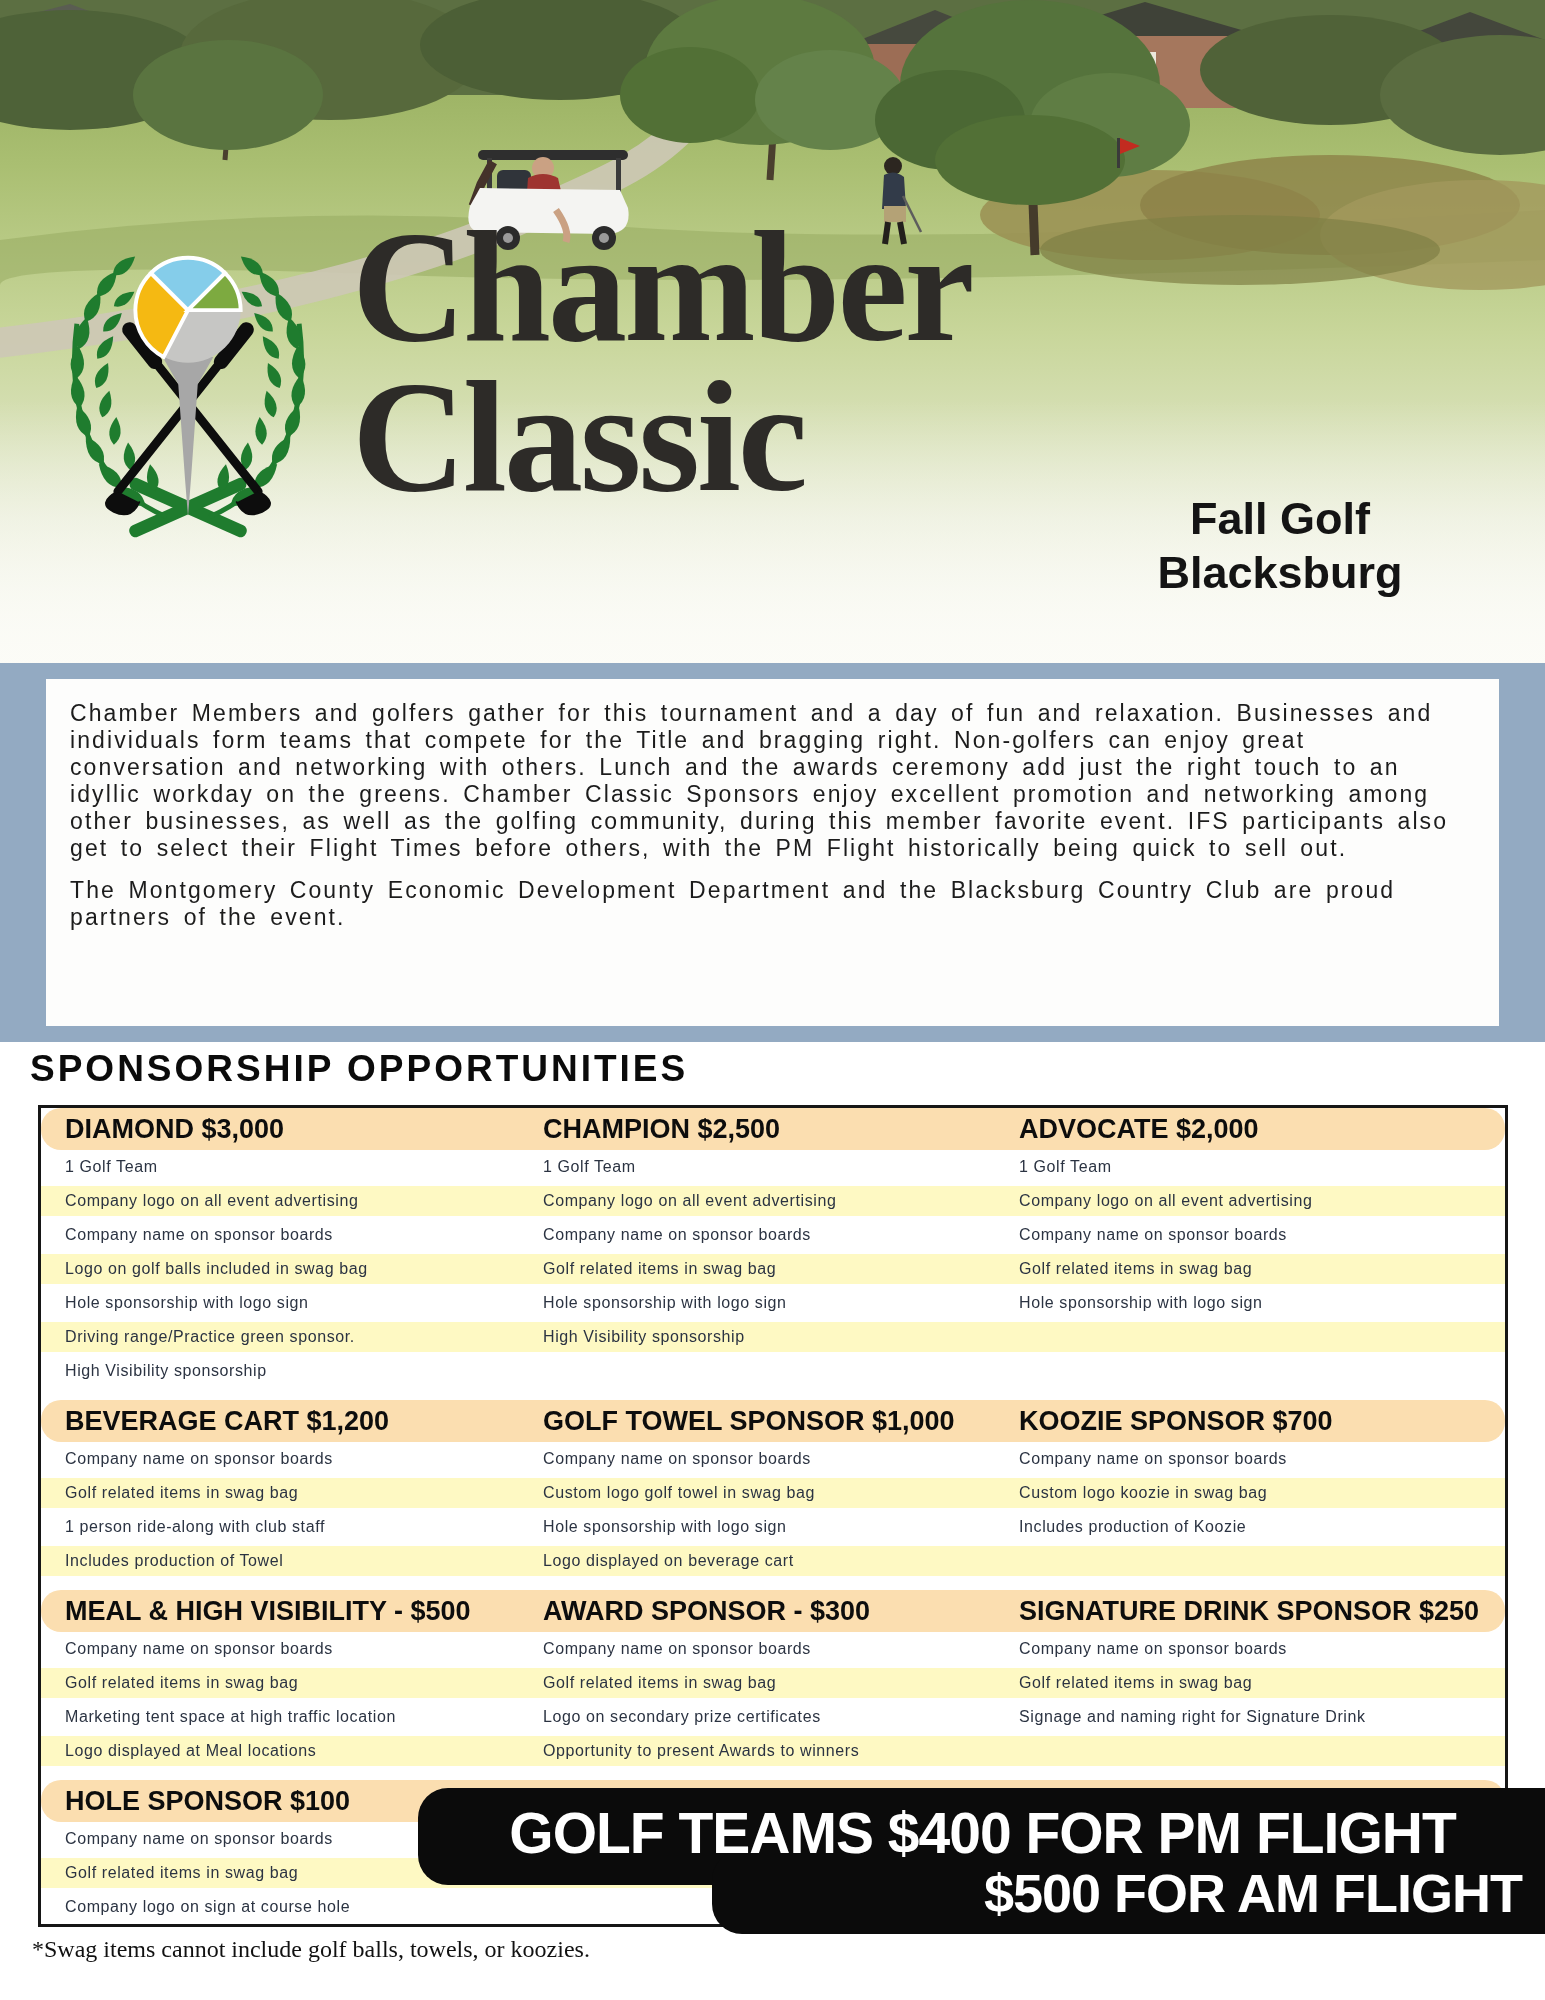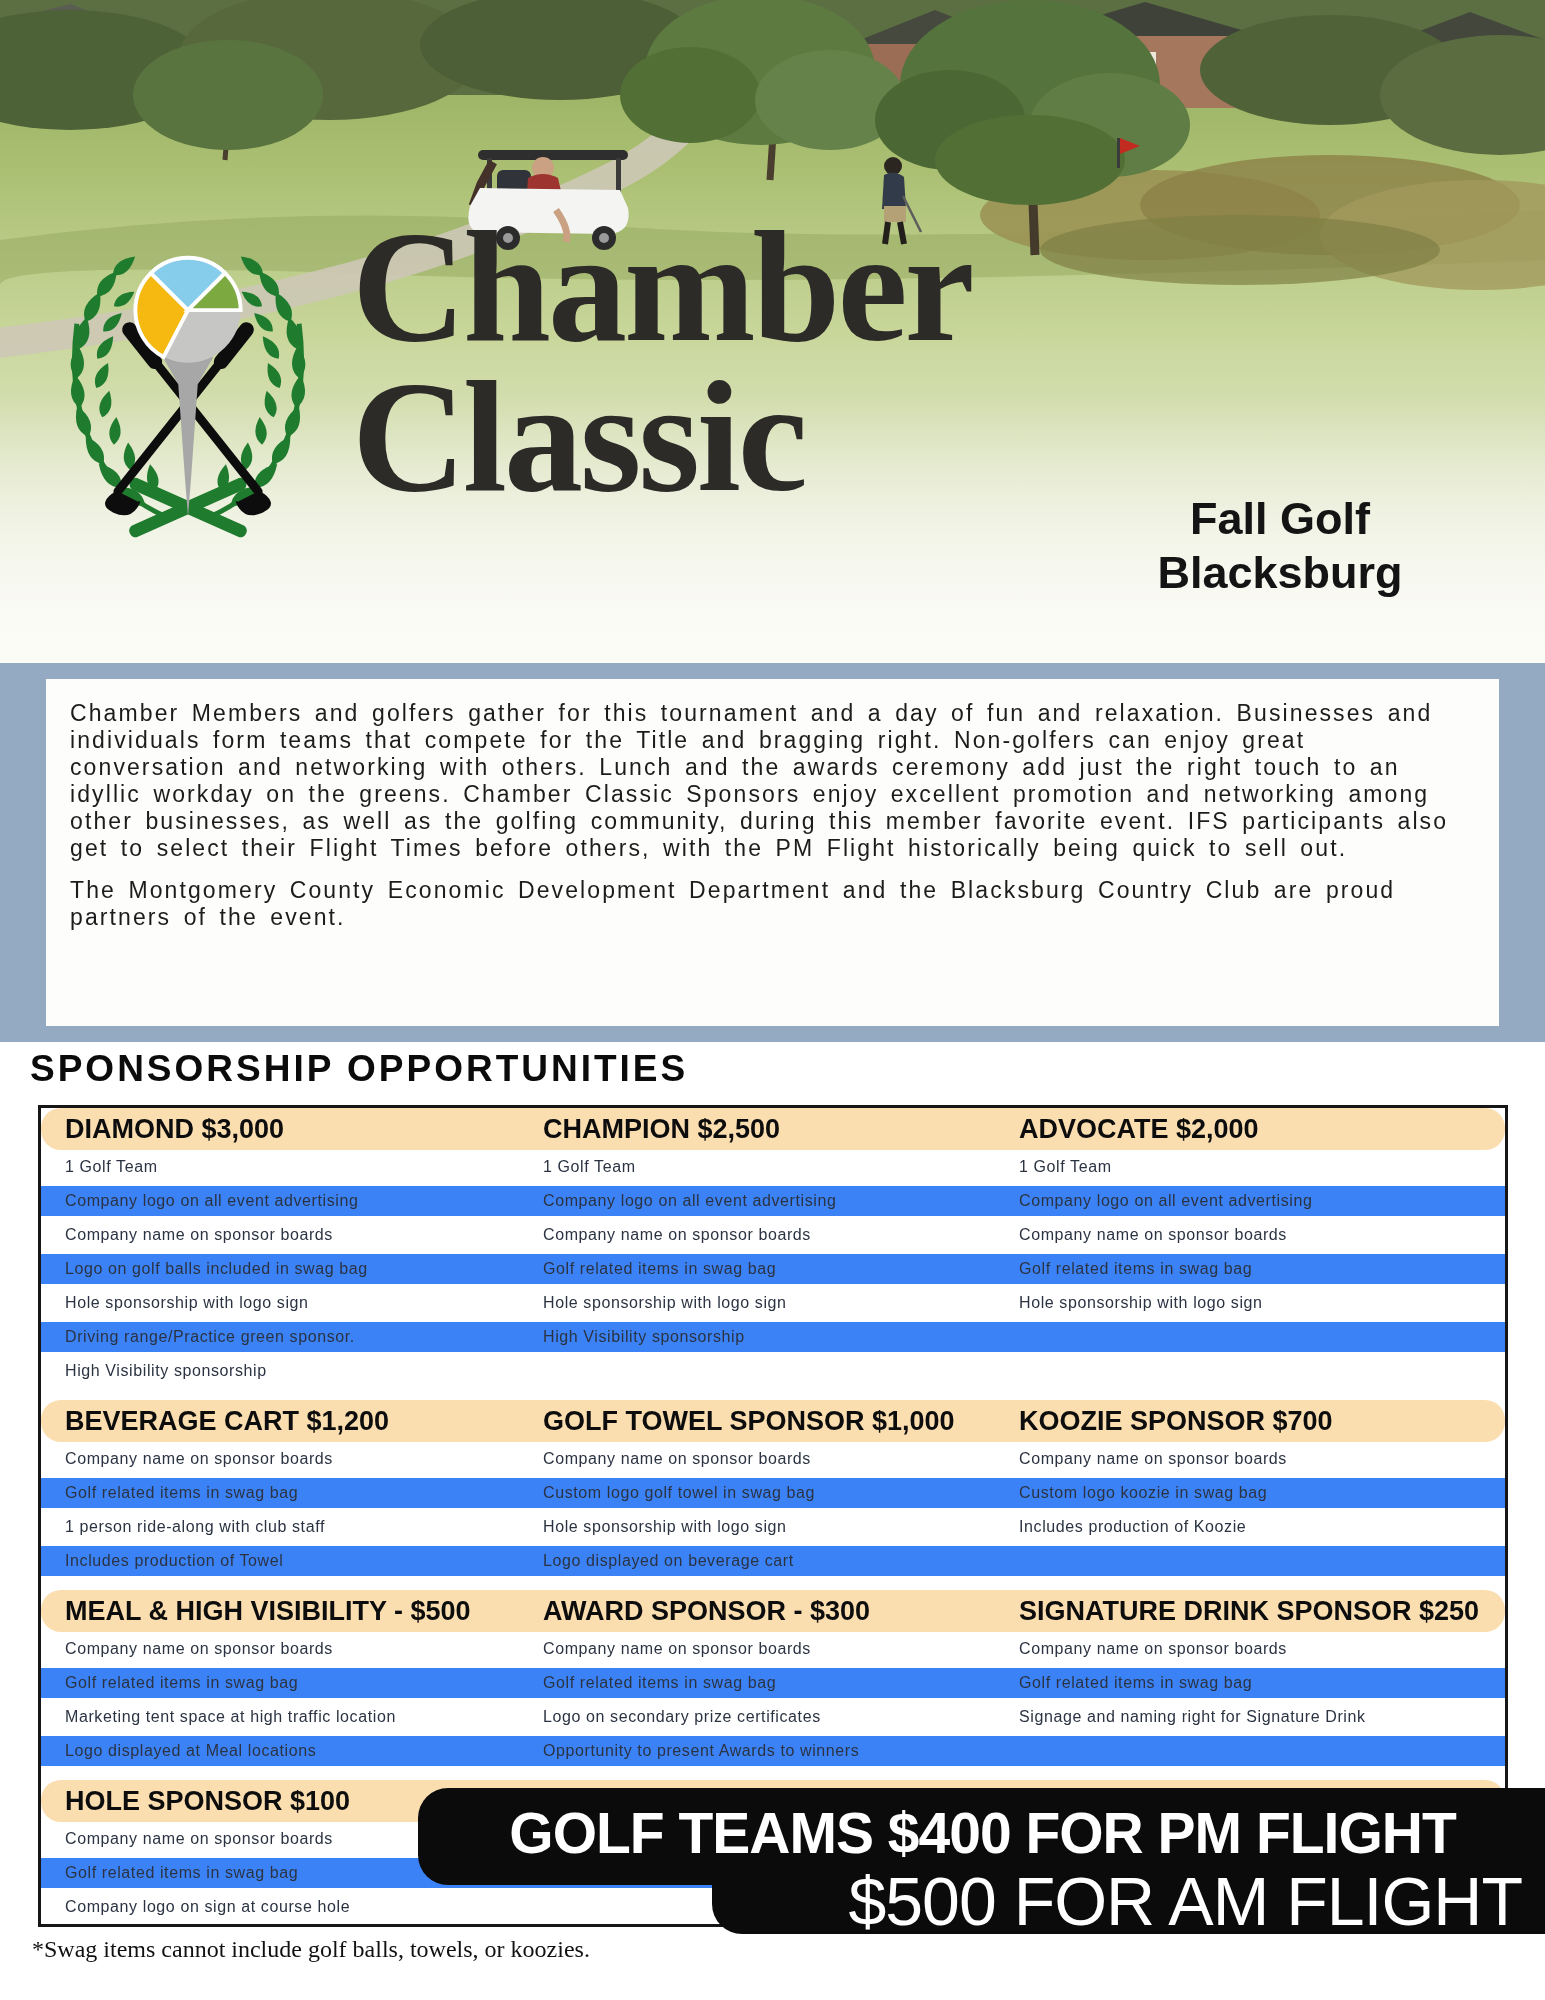--- a/index.html
+++ b/index.html
@@ -40,7 +40,7 @@
   .tier-headers .tier-header:nth-child(2){padding-left:14px;}
   .tier-headers .tier-header:nth-child(3){padding-left:18px;}
   .brow{display:grid;grid-template-columns:488px 472px 504px;height:34px;box-sizing:border-box;}
-  .brow.alt{background:#3b82f6;border-top:2px solid #ffffff;border-bottom:2px solid #ffffff;}
+  .brow.alt{background:#fef9c3;border-top:2px solid #ffffff;border-bottom:2px solid #ffffff;}
   .bcell{display:flex;align-items:center;font-size:16px;color:#2b3342;letter-spacing:0.6px;
       white-space:nowrap;overflow:hidden;}
   .brow .bcell:nth-child(1){padding-left:24px;}

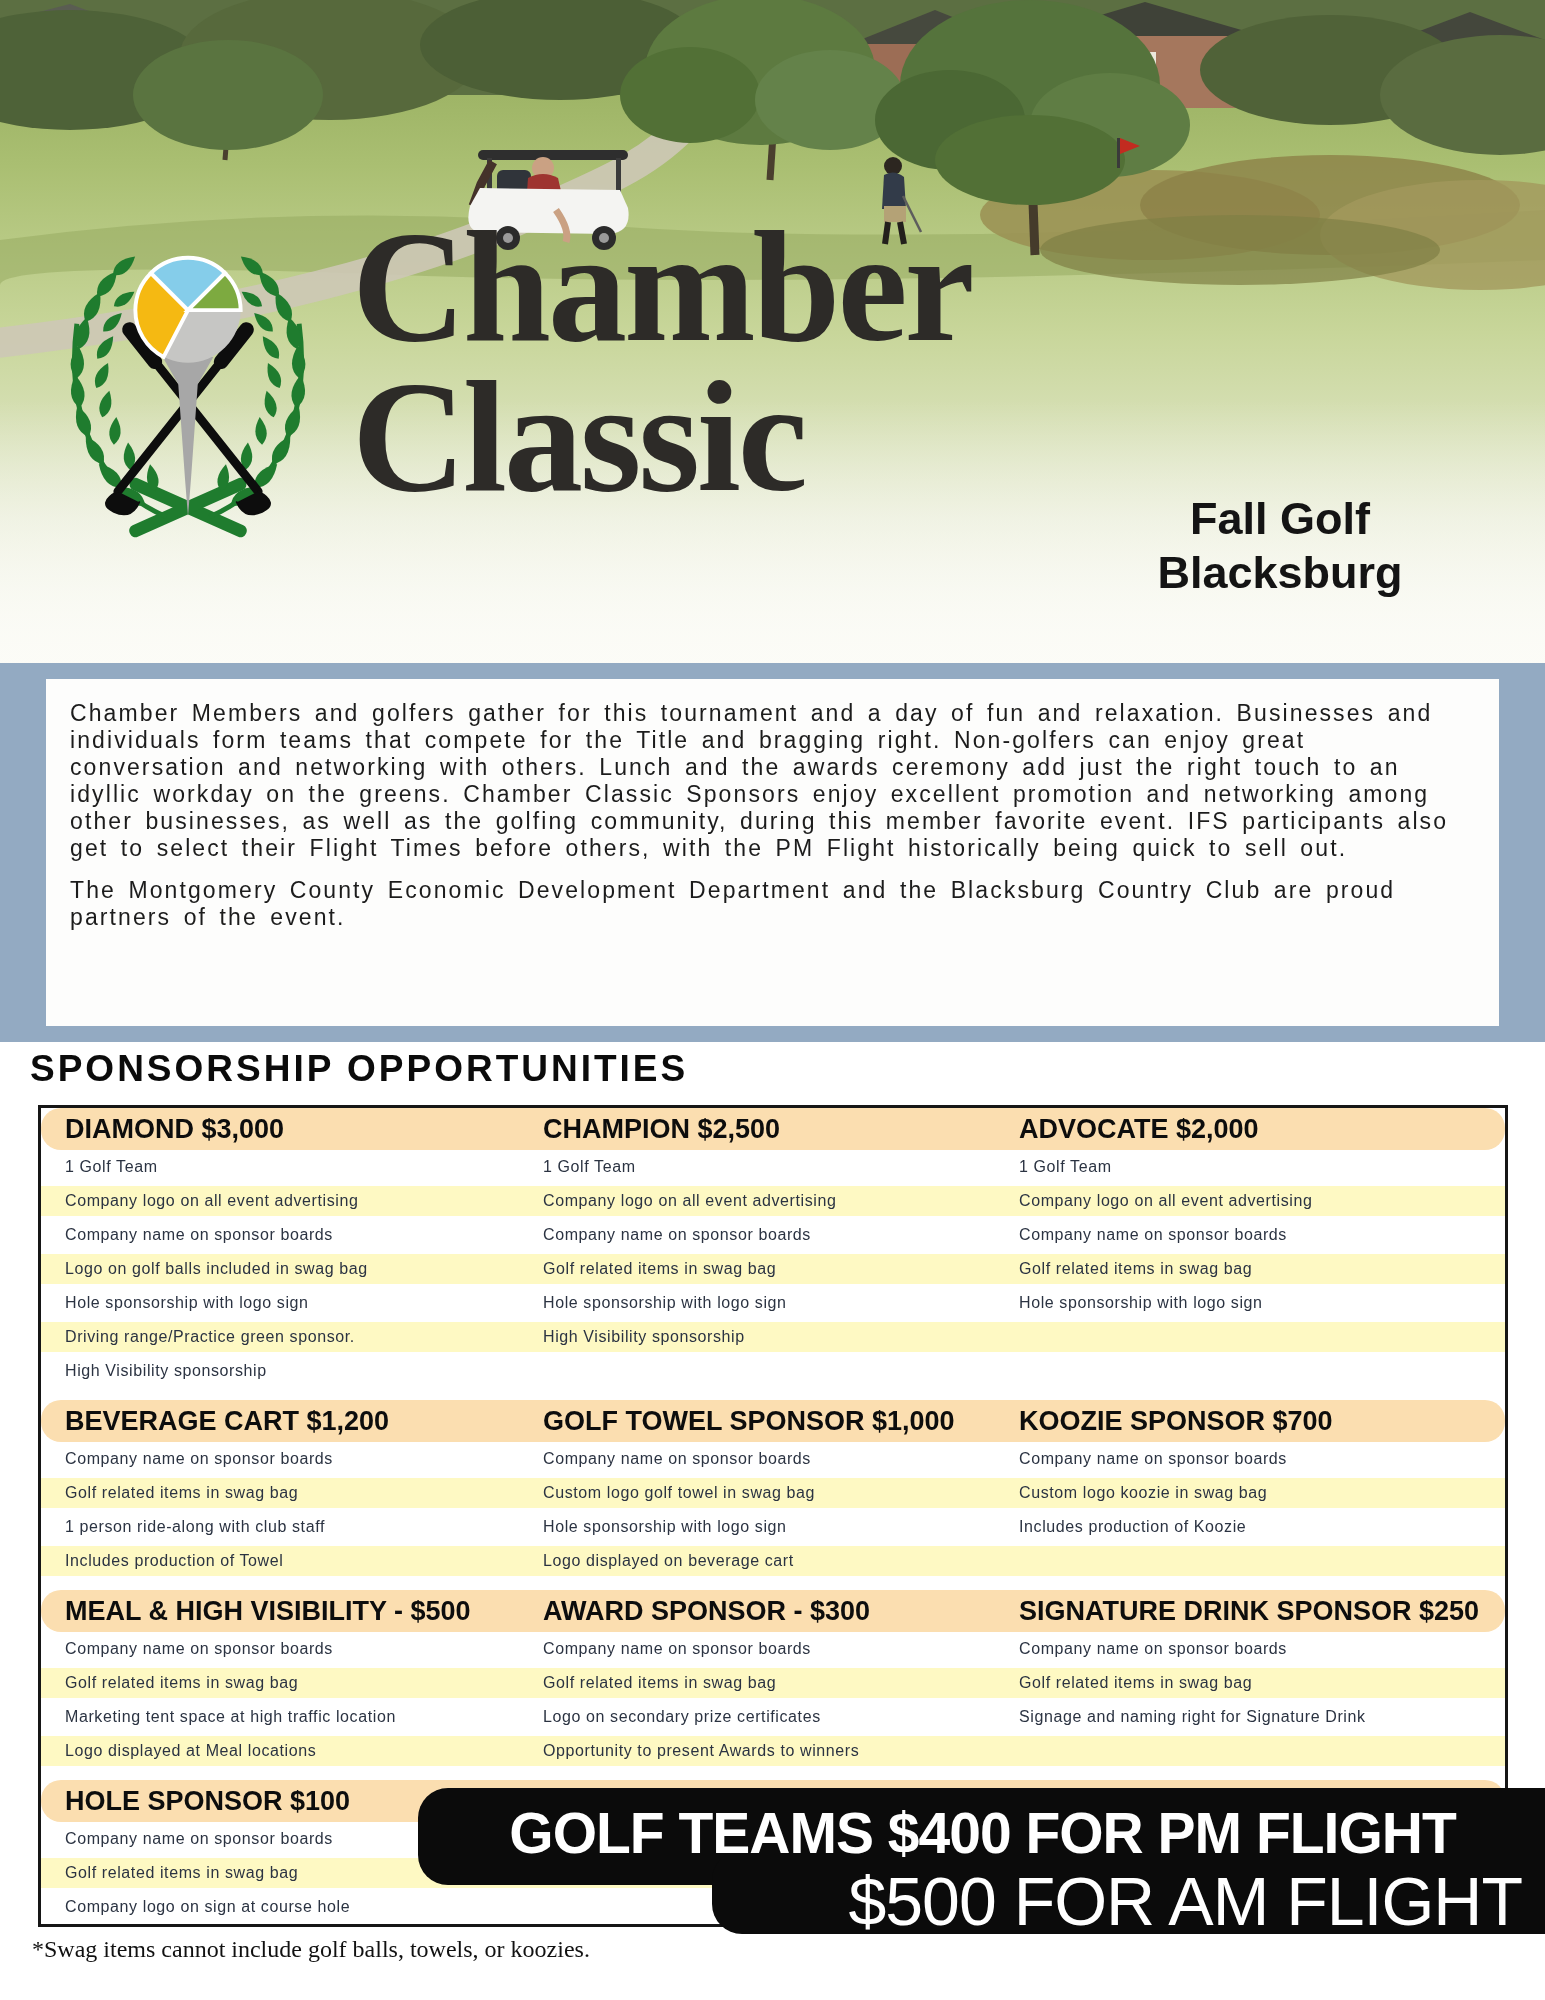--- a/index.html
+++ b/index.html
@@ -55,7 +55,7 @@
   #banner-line1{position:absolute;left:440px;top:1800px;width:1085px;z-index:6;text-align:center;
       color:#ffffff;font-size:57px;font-weight:800;letter-spacing:-1px;white-space:nowrap;}
   #banner-line2{position:absolute;left:712px;top:1862px;width:810px;z-index:6;text-align:right;
-      color:#ffffff;font-size:68px;font-weight:400;letter-spacing:-1px;white-space:nowrap;}
+      color:#ffffff;font-size:54px;font-weight:700;letter-spacing:-1px;white-space:nowrap;}
 
   
   #footnote{position:absolute;left:32px;top:1936px;z-index:2;font-family:"Liberation Serif",serif;

